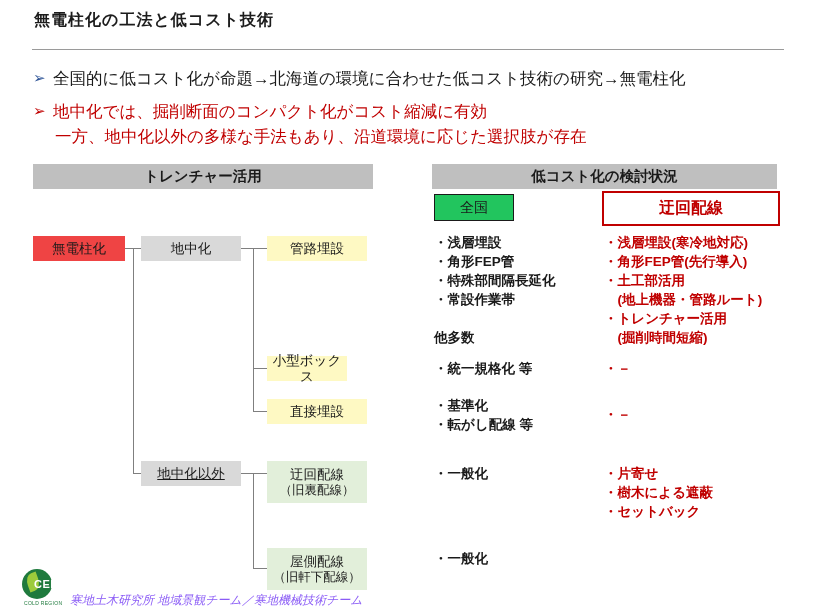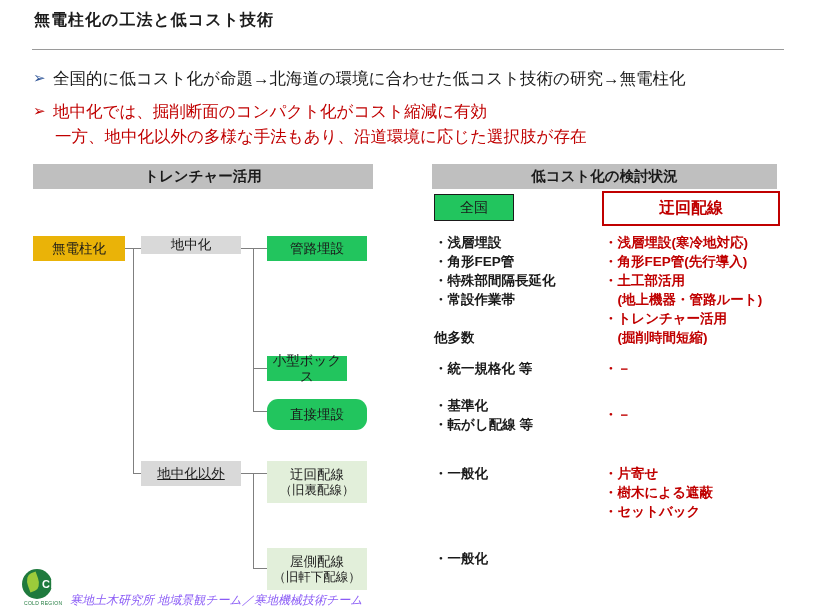--- a/index.html
+++ b/index.html
@@ -126,7 +126,7 @@
     box-sizing: border-box;
   }
   .node-plain {
-    background: #eab308;
+    background: #ef4444;
     color: #1a1a1a;
     text-align: right;
   }

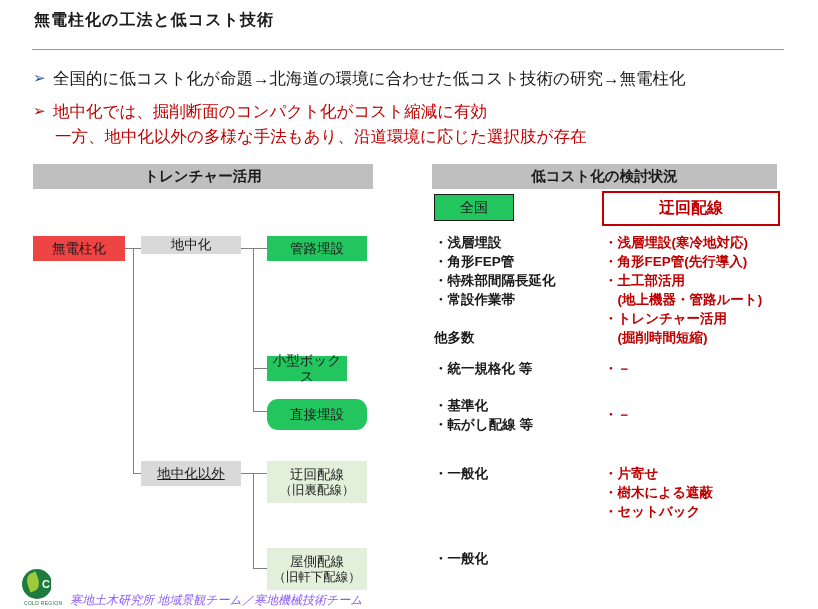--- a/index.html
+++ b/index.html
@@ -241,7 +241,7 @@
 
   <div class="node node-plain" style="left:33px; top:236px; width:92px; height:25px;">無電柱化</div>
 
-  <div class="node node-gray" style="left:141px; top:236px; width:100px; height:18px;">地中化</div>
+  <div class="node node-gray" style="left:141px; top:236px; width:100px; height:25px;">地中化</div>
 
   <div class="node node-gray" style="left:141px; top:461px; width:100px; height:25px;text-decoration:underline;">地中化以外</div>
 

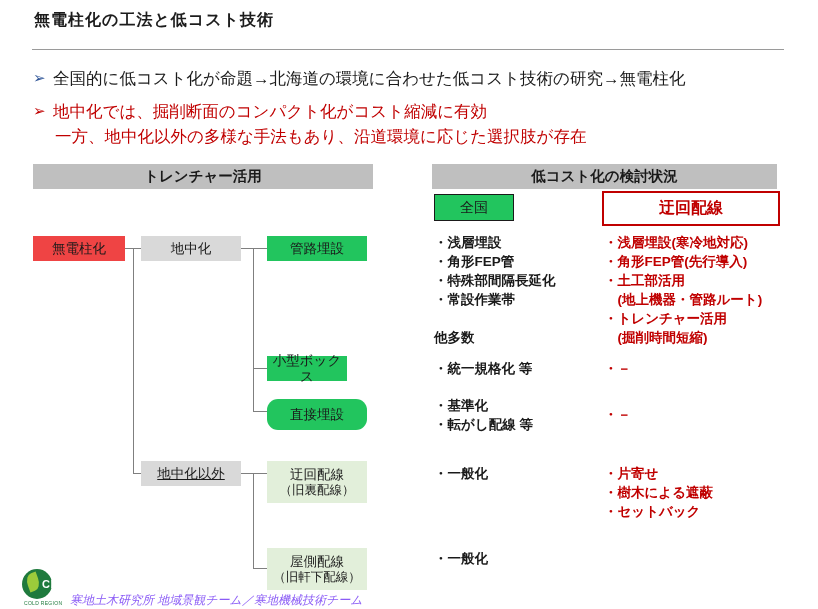--- a/index.html
+++ b/index.html
@@ -139,7 +139,7 @@
     color: #1a1a1a;
   }
   .node-blue {
-    background: #22c55e;
+    background: #fef9c3;
     color: #1a1a1a;
   }
   .node small { display:block; font-size: 12.5px; }

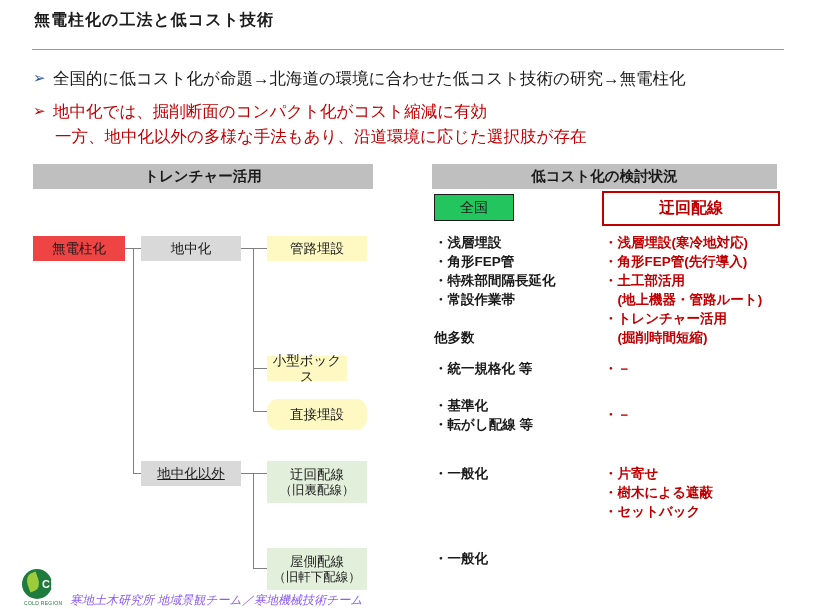--- a/index.html
+++ b/index.html
@@ -247,7 +247,7 @@
 
   <div class="node node-blue" style="left:267px; top:236px; width:100px; height:25px;">管路埋設</div>
   <div class="node node-blue" style="left:267px; top:356px; width:80px; height:25px;">小型ボックス</div>
-  <div class="node node-blue" style="left:267px; top:399px; width:100px; height:31px;border-radius:11px;">直接埋設</div>
+  <div class="node node-blue" style="left:267px; top:399px; width:100px; height:25px;">直接埋設</div>
 
   <div class="node node-green" style="left:267px; top:461px; width:100px; height:42px; flex-direction:column;">
     <span>迂回配線</span>

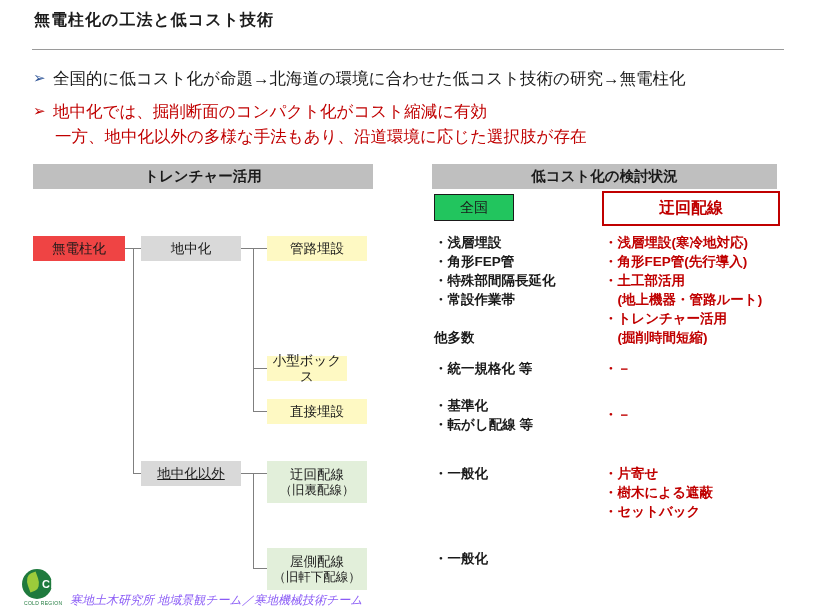--- a/index.html
+++ b/index.html
@@ -198,7 +198,7 @@
   }
   .logo-ceri {
     position: absolute;
-    left: 20px;
+    left: 12px;
     top: 9px;
     color: #ffffff;
     font-size: 11px;

